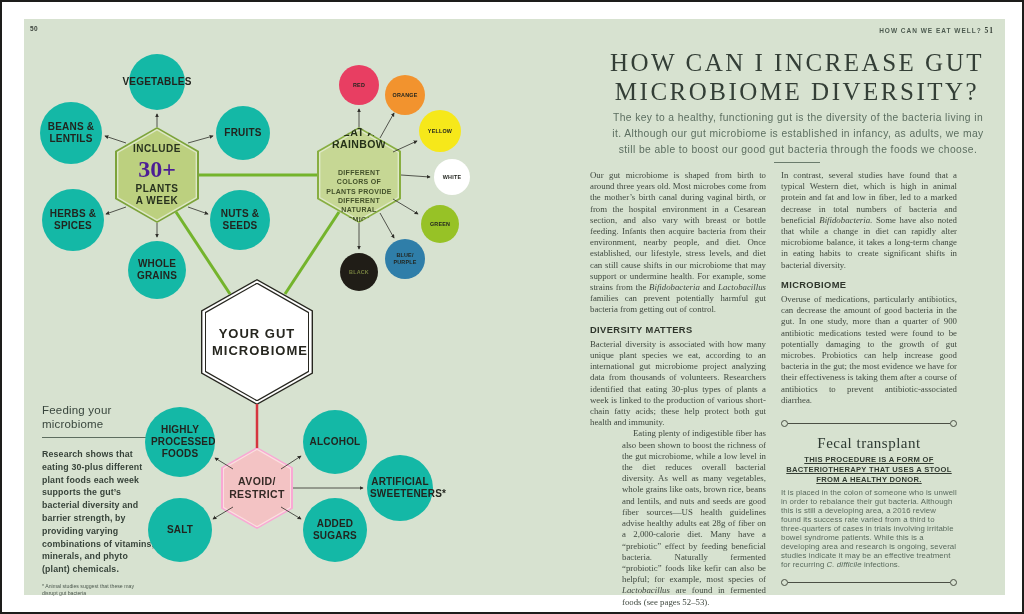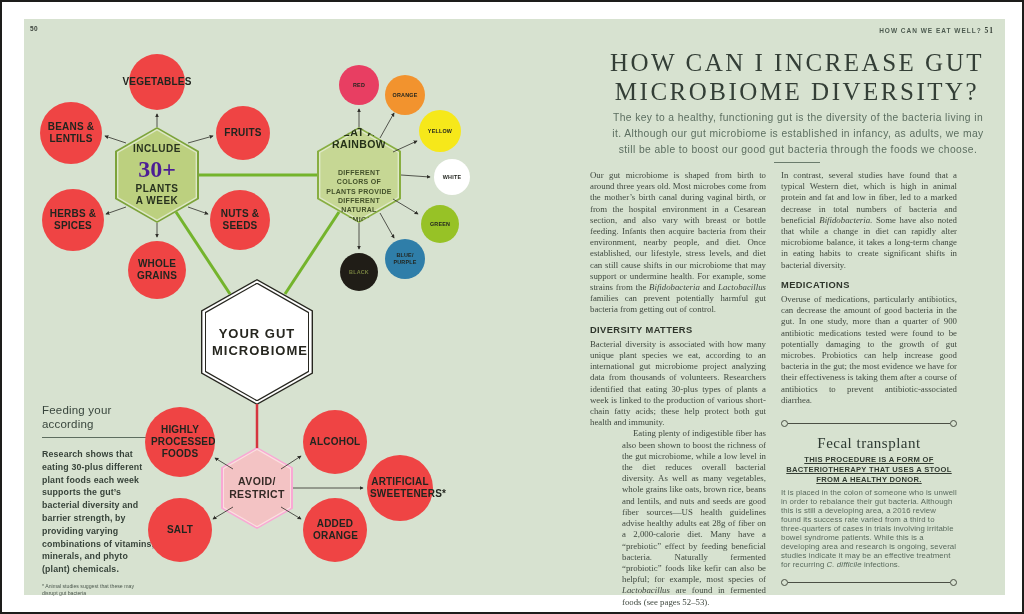--- a/index.html
+++ b/index.html
@@ -7,7 +7,7 @@
   .panel{position:absolute;left:22px;top:17px;width:981px;height:576px;background:#d7e2d0;}
 
   
-  .circle{position:absolute;border-radius:50%;background:#ef4444;display:flex;align-items:center;justify-content:center;text-align:center;}
+  .circle{position:absolute;border-radius:50%;background:#14b8a6;display:flex;align-items:center;justify-content:center;text-align:center;}
   .food-label{font-weight:bold;font-size:10px;line-height:1.22;letter-spacing:.2px;color:#22251f;}
   .tiny-label{font-weight:bold;font-size:5.4px;line-height:1.25;letter-spacing:.2px;color:#22251f;}
   .tiny-label.on-black{color:#76803f;}

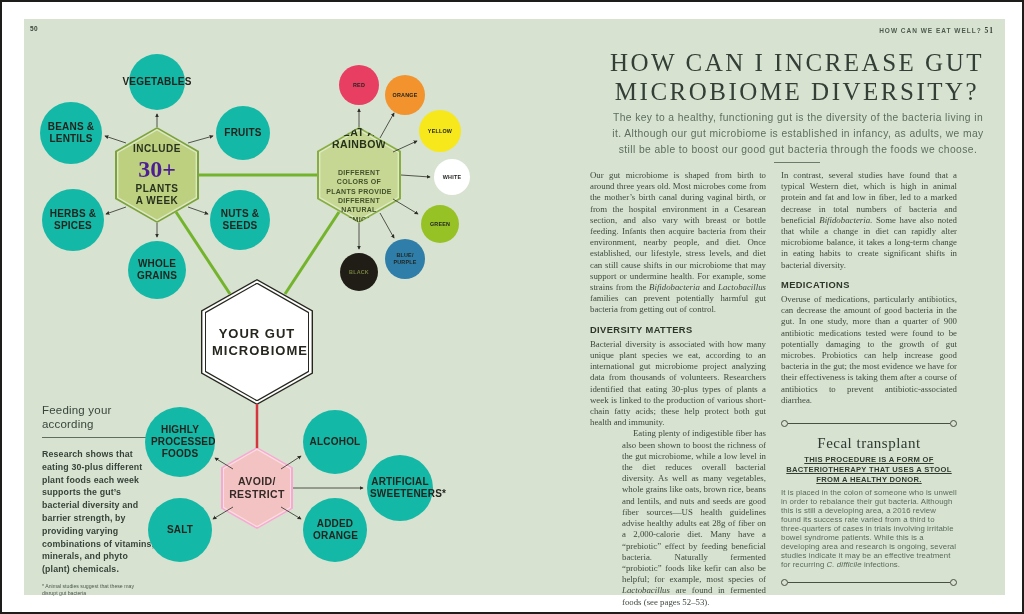--- a/index.html
+++ b/index.html
@@ -223,7 +223,7 @@
 
   <div class="col col2">
     <p>In contrast, several studies have found that a typical Western diet, which is high in animal protein and fat and low in fiber, led to a marked decrease in total numbers of bacteria and beneficial <em>Bifidobacteria</em>. Some have also noted that while a change in diet can rapidly alter microbiome balance, it takes a long-term change in eating habits to create significant shifts in bacterial diversity.</p>
-    <h4>MEDICATIONS</h4>
+    <h4>MICROBIOME</h4>
     <p>Overuse of medications, particularly antibiotics, can decrease the amount of good bacteria in the gut. In one study, more than a quarter of 900 antibiotic medications tested were found to be potentially damaging to the growth of gut microbes. Probiotics can help increase good bacteria in the gut; the most evidence we have for their effectiveness is taking them after a course of antibiotics to prevent antibiotic-associated diarrhea.</p>
 
     <div class="ringline">

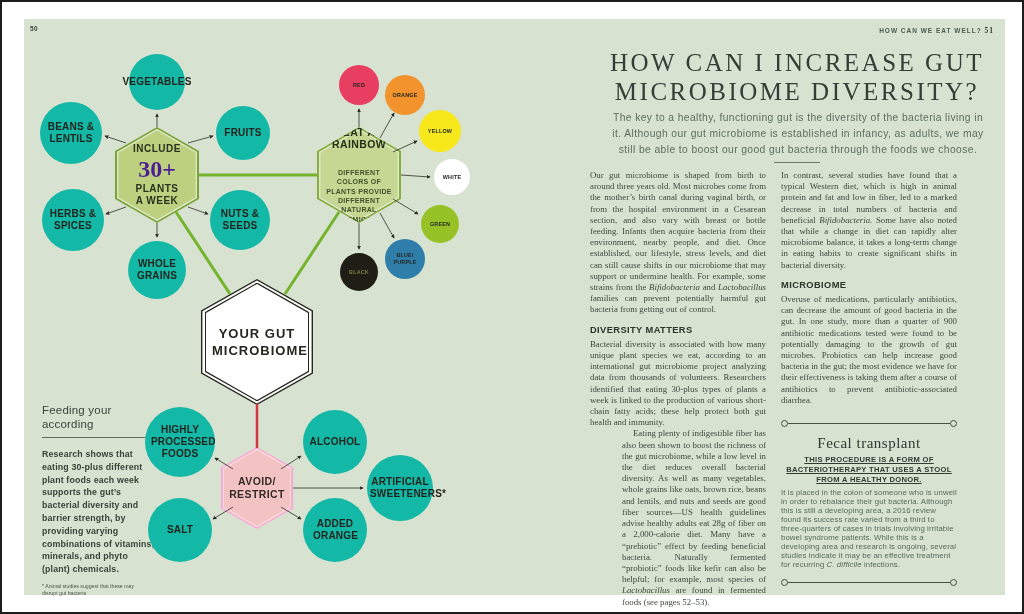--- a/index.html
+++ b/index.html
@@ -161,7 +161,7 @@
   </div>
 
   <div class="sidebar">
-    <div class="sidebar-title">Feeding your according</div>
+    <div class="sidebar-title">Feeding your microbiome</div>
     <div class="sidebar-rule"></div>
     <div class="sidebar-body">Research shows that eating 30-plus different plant foods each week supports the gut’s bacterial diversity and barrier strength, by providing varying combinations of vitamins, minerals, and phyto (plant) chemicals.</div>
     <div class="sidebar-footnote">* Animal studies suggest that these may disrupt gut bacteria</div>

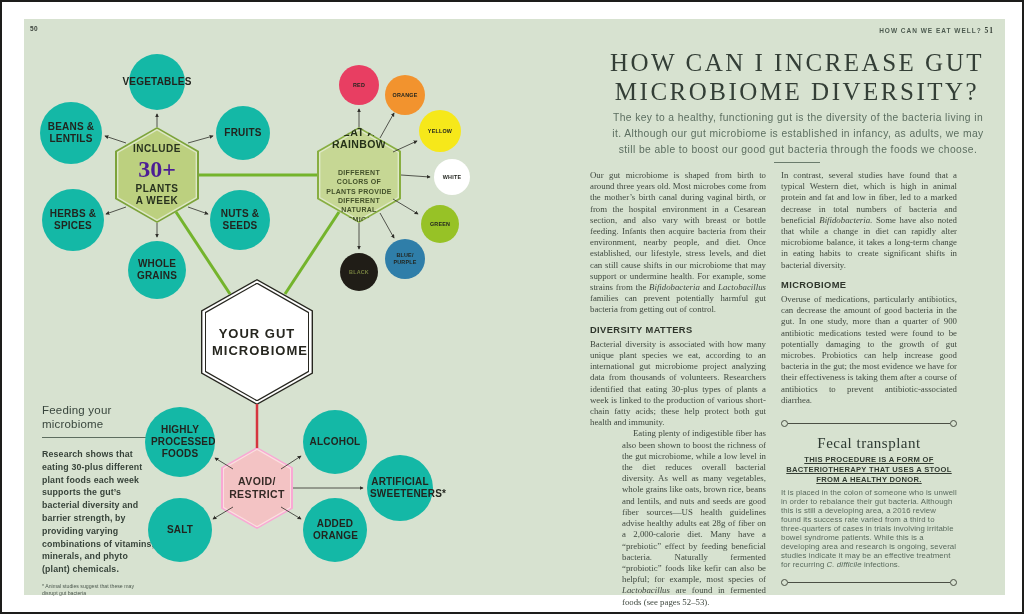--- a/index.html
+++ b/index.html
@@ -154,7 +154,7 @@
     <span class="food-label" style="width:60px;">ARTIFICIAL SWEETENERS*</span>
   </div>
   <div class="circle node" style="left:301px;top:496px;width:64px;height:64px;">
-    <span class="food-label" style="width:44px;">ADDED ORANGE</span>
+    <span class="food-label" style="width:44px;">ADDED SUGARS</span>
   </div>
   <div class="circle node" style="left:146px;top:496px;width:64px;height:64px;">
     <span class="food-label">SALT</span>

